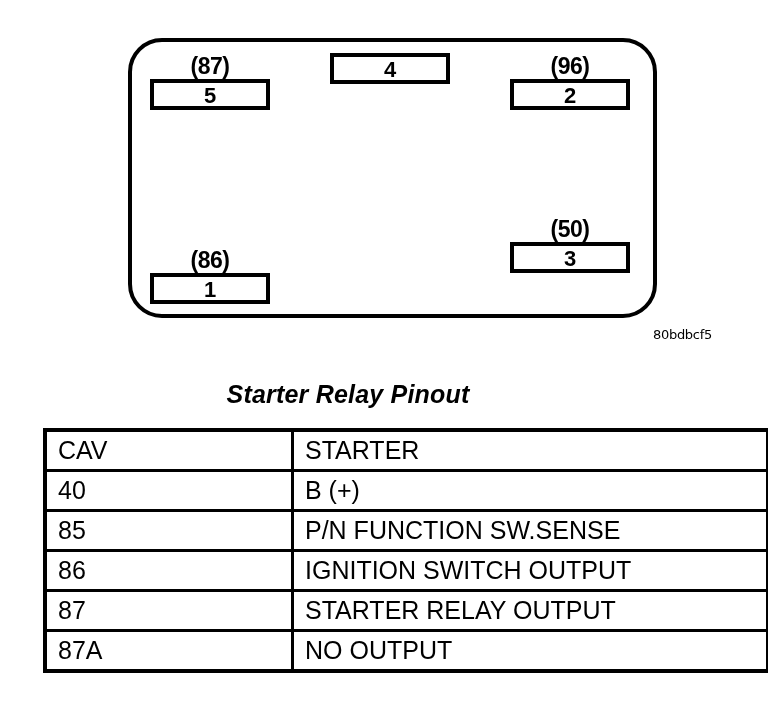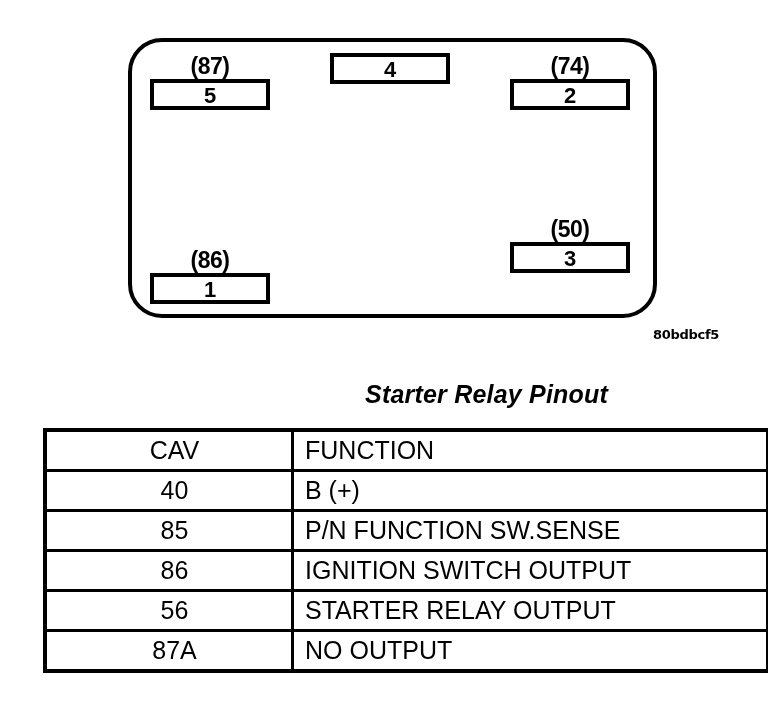--- a/index.html
+++ b/index.html
@@ -132,7 +132,7 @@
   </div>
 
   <div class="terminal" id="terminal-85">
-    <div class="terminal-label">(74)</div>
+    <div class="terminal-label">(96)</div>
     <div class="terminal-box">2</div>
   </div>
 

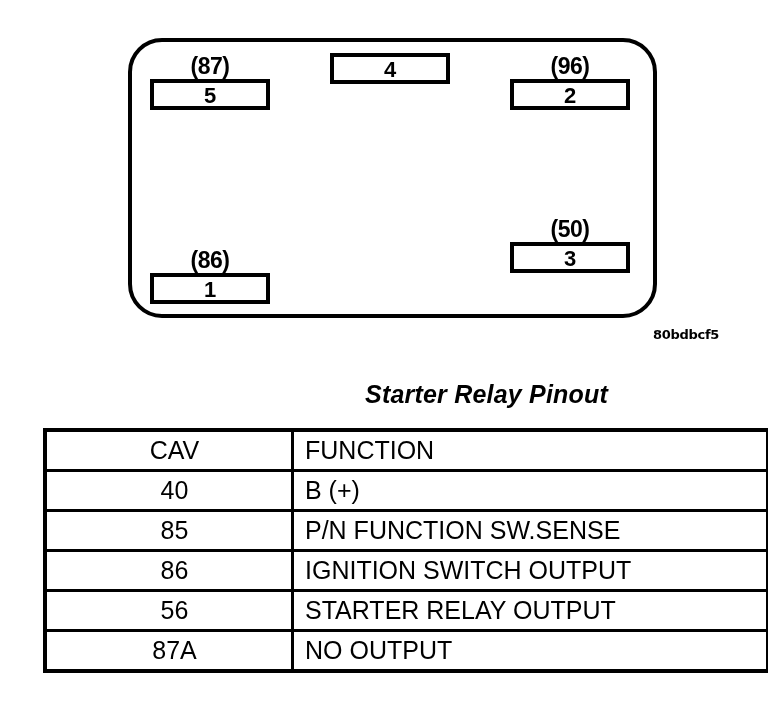--- a/index.html
+++ b/index.html
@@ -72,7 +72,7 @@
     left: 653px;
     top: 327px;
     font-size: 13px;
-    font-weight: bold;
+    font-weight: normal;
     font-family: "DejaVu Sans", sans-serif;
     letter-spacing: -0.3px;
   }

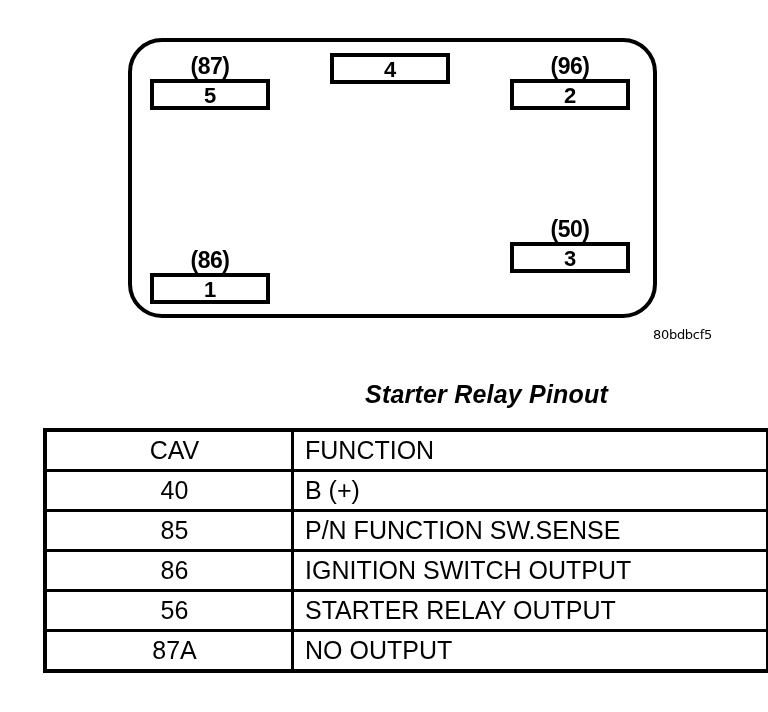--- a/index.html
+++ b/index.html
@@ -83,11 +83,12 @@
     left: 0;
     top: 380px;
     width: 608px;
-    text-align: right;
+    text-align: center;
     font-size: 25px;
     font-weight: bold;
     font-style: italic;
     letter-spacing: 0.2px;
+    padding-left: 44px;
   }
 
   

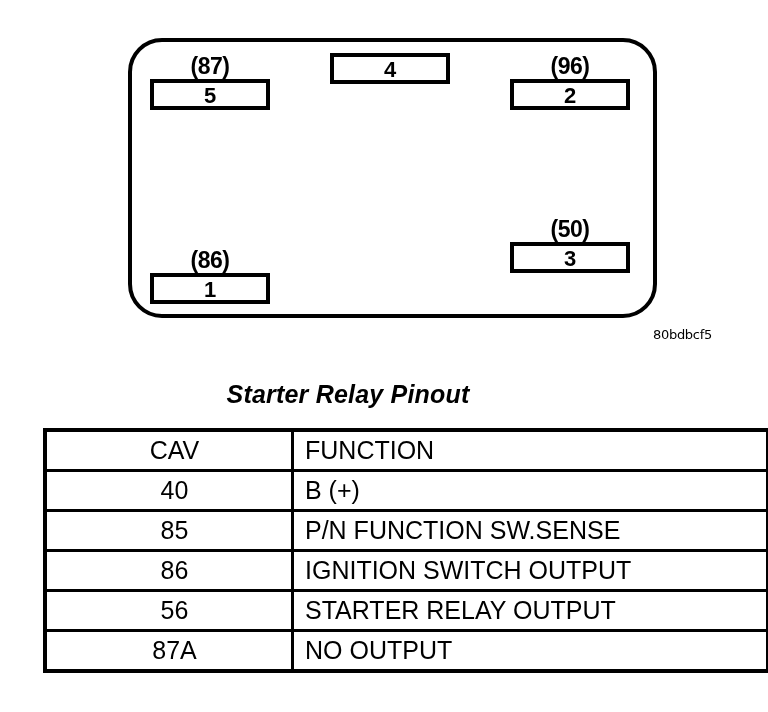--- a/index.html
+++ b/index.html
@@ -113,7 +113,7 @@
     white-space: nowrap;
     overflow: hidden;
   }
-  #pinout-table td.cav-col  { width: 233px; text-align: center; }
+  #pinout-table td.cav-col  { width: 233px; }
   #pinout-table td.func-col { width: 461px; }
 </style>
 </head>

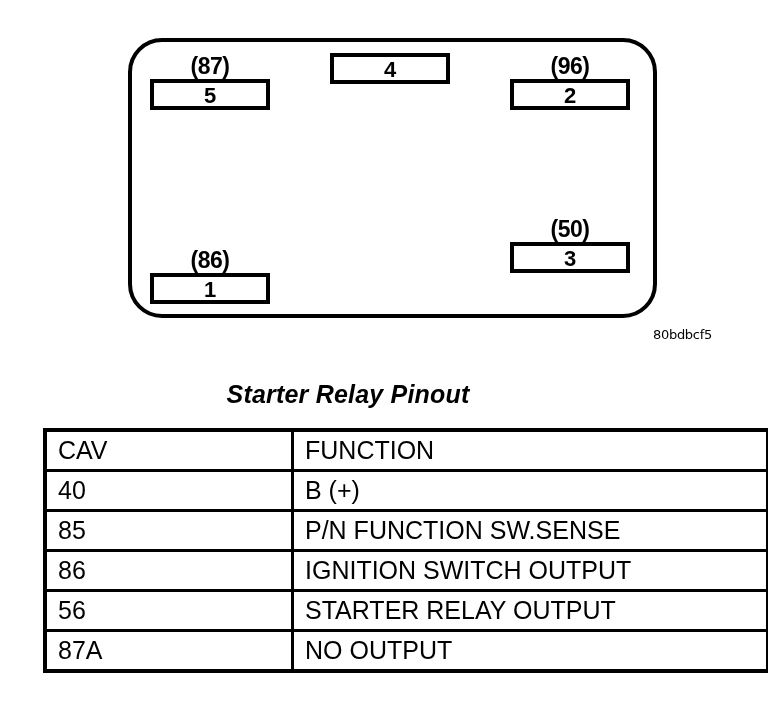--- a/index.html
+++ b/index.html
@@ -156,7 +156,7 @@
   <tbody>
     <tr>
       <td class="cav-col">CAV</td>
-      <td class="func-col">FUNCTION</td>
+      <td class="func-col">STARTER</td>
     </tr>
     <tr>
       <td class="cav-col">40</td>

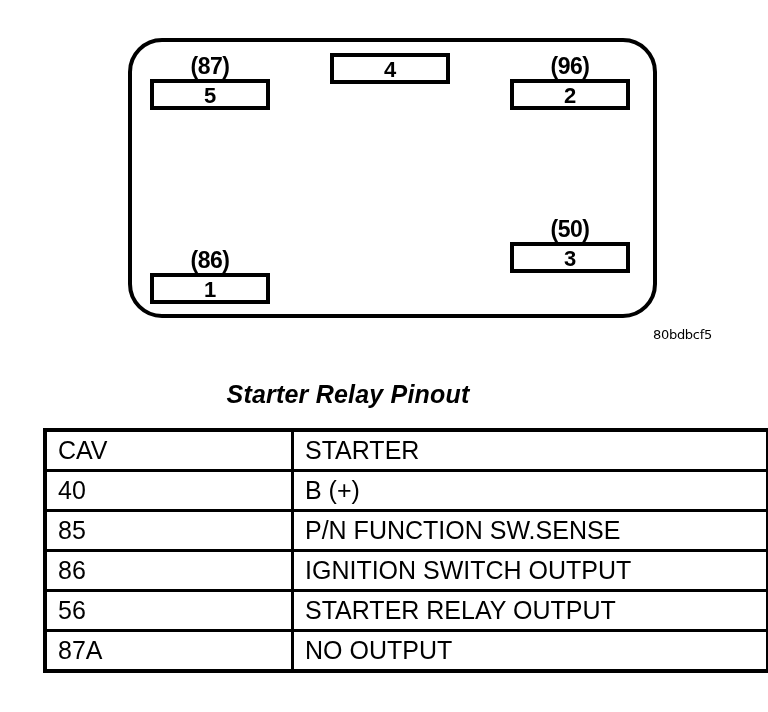--- a/index.html
+++ b/index.html
@@ -171,7 +171,7 @@
       <td class="func-col">IGNITION SWITCH OUTPUT</td>
     </tr>
     <tr>
-      <td class="cav-col">56</td>
+      <td class="cav-col">87</td>
       <td class="func-col">STARTER RELAY OUTPUT</td>
     </tr>
     <tr>

